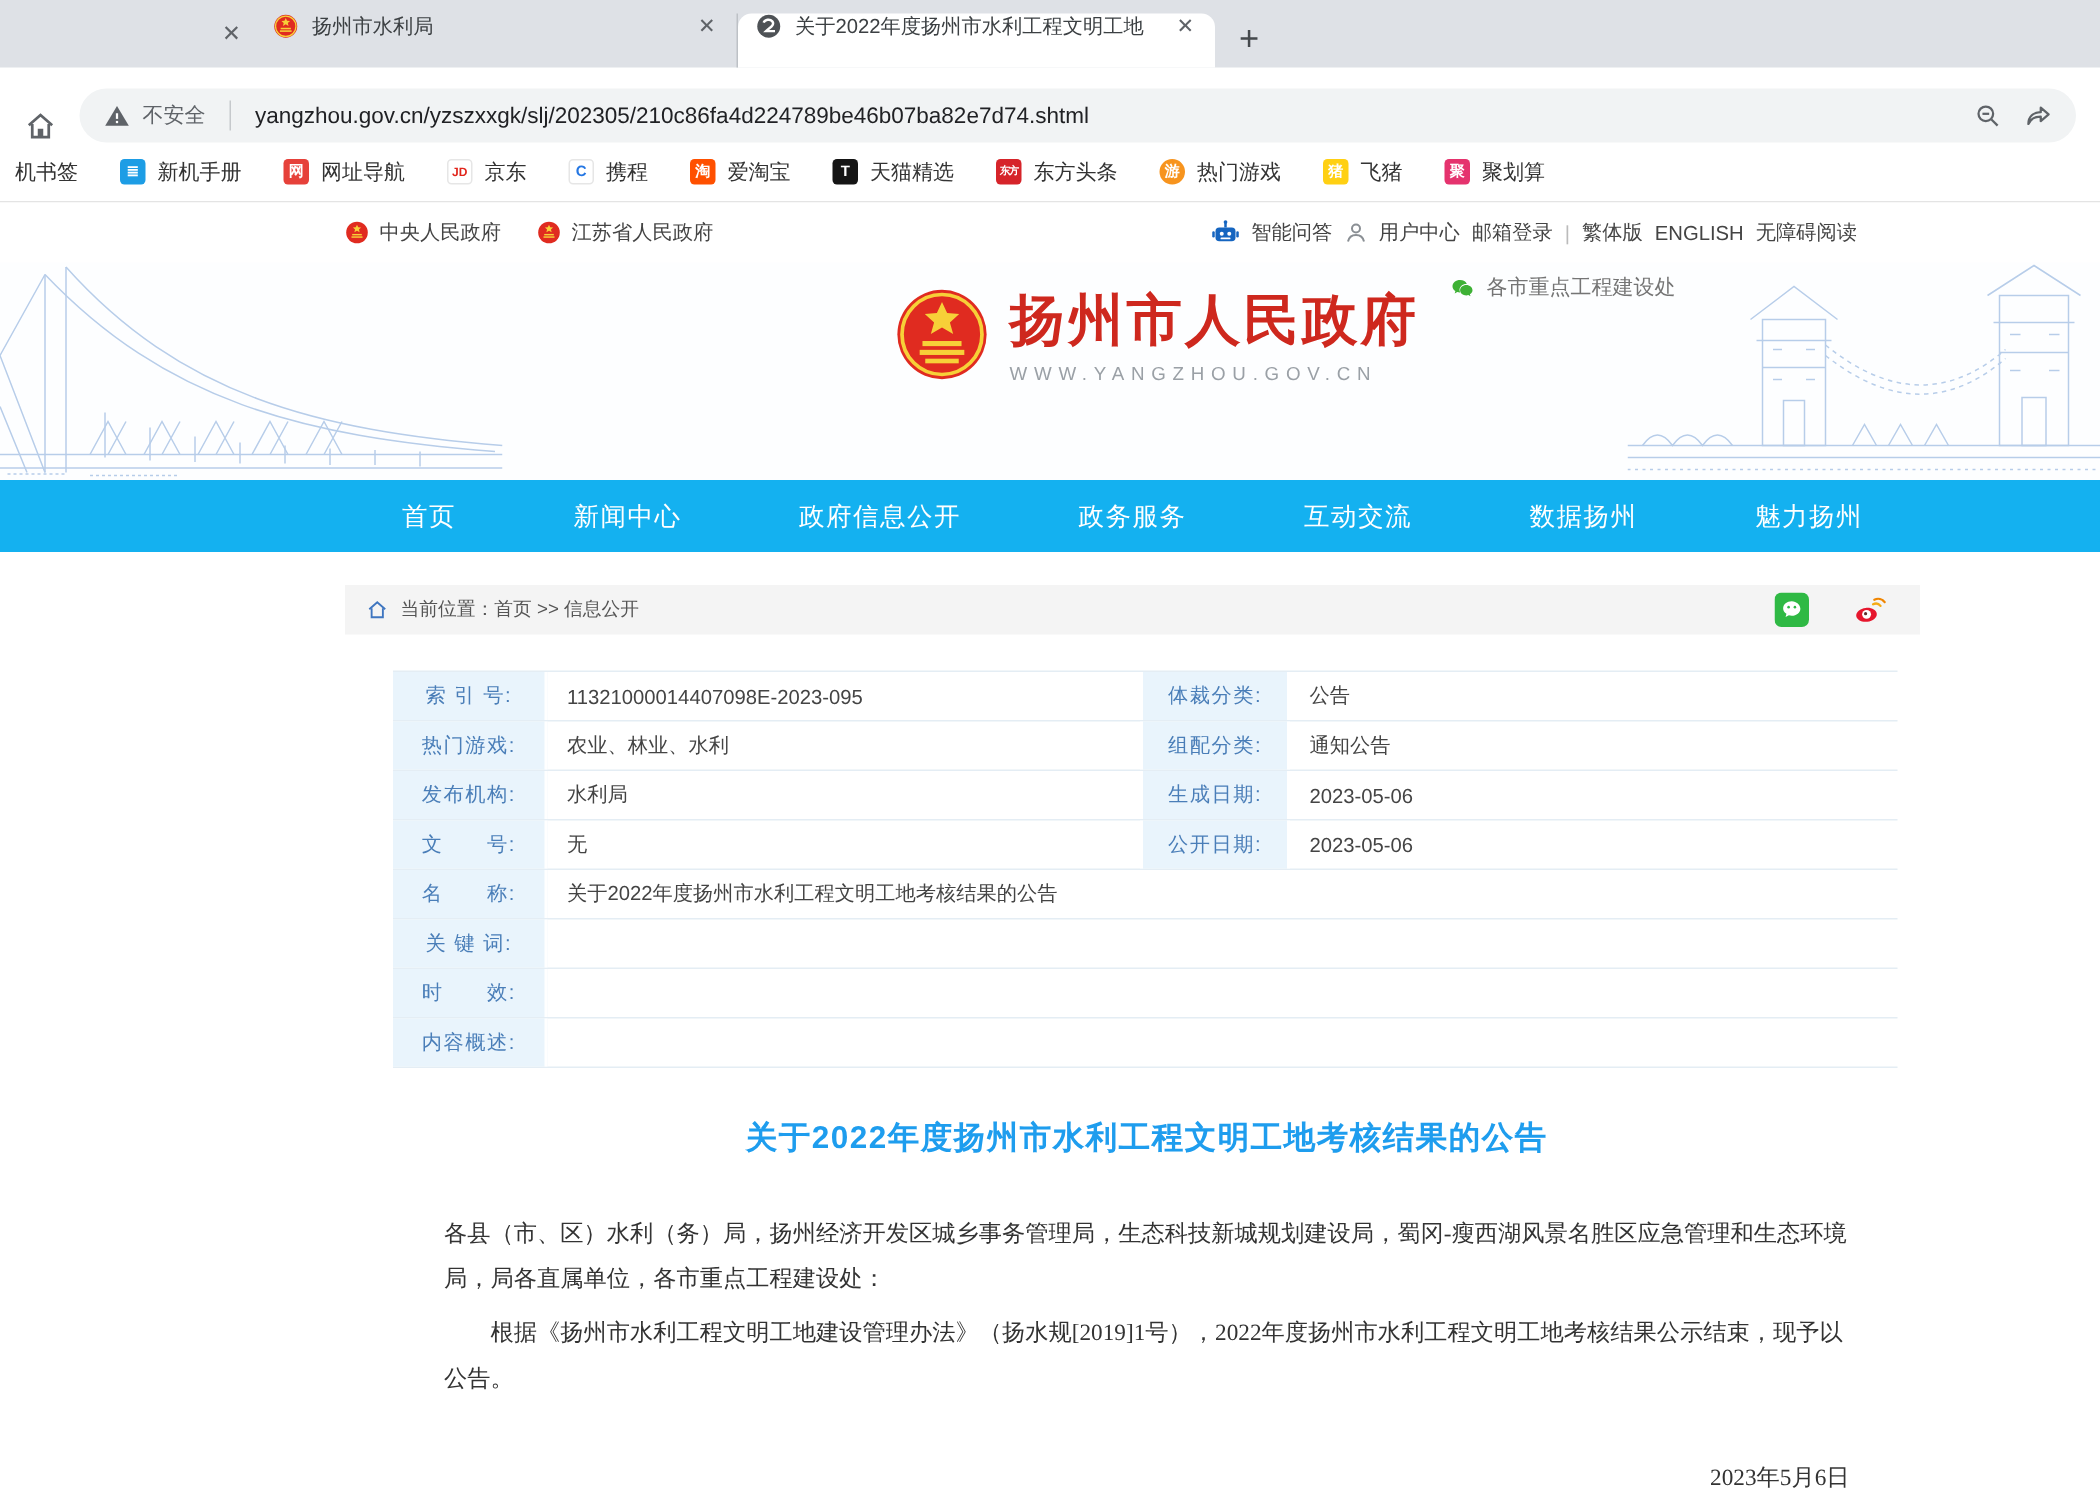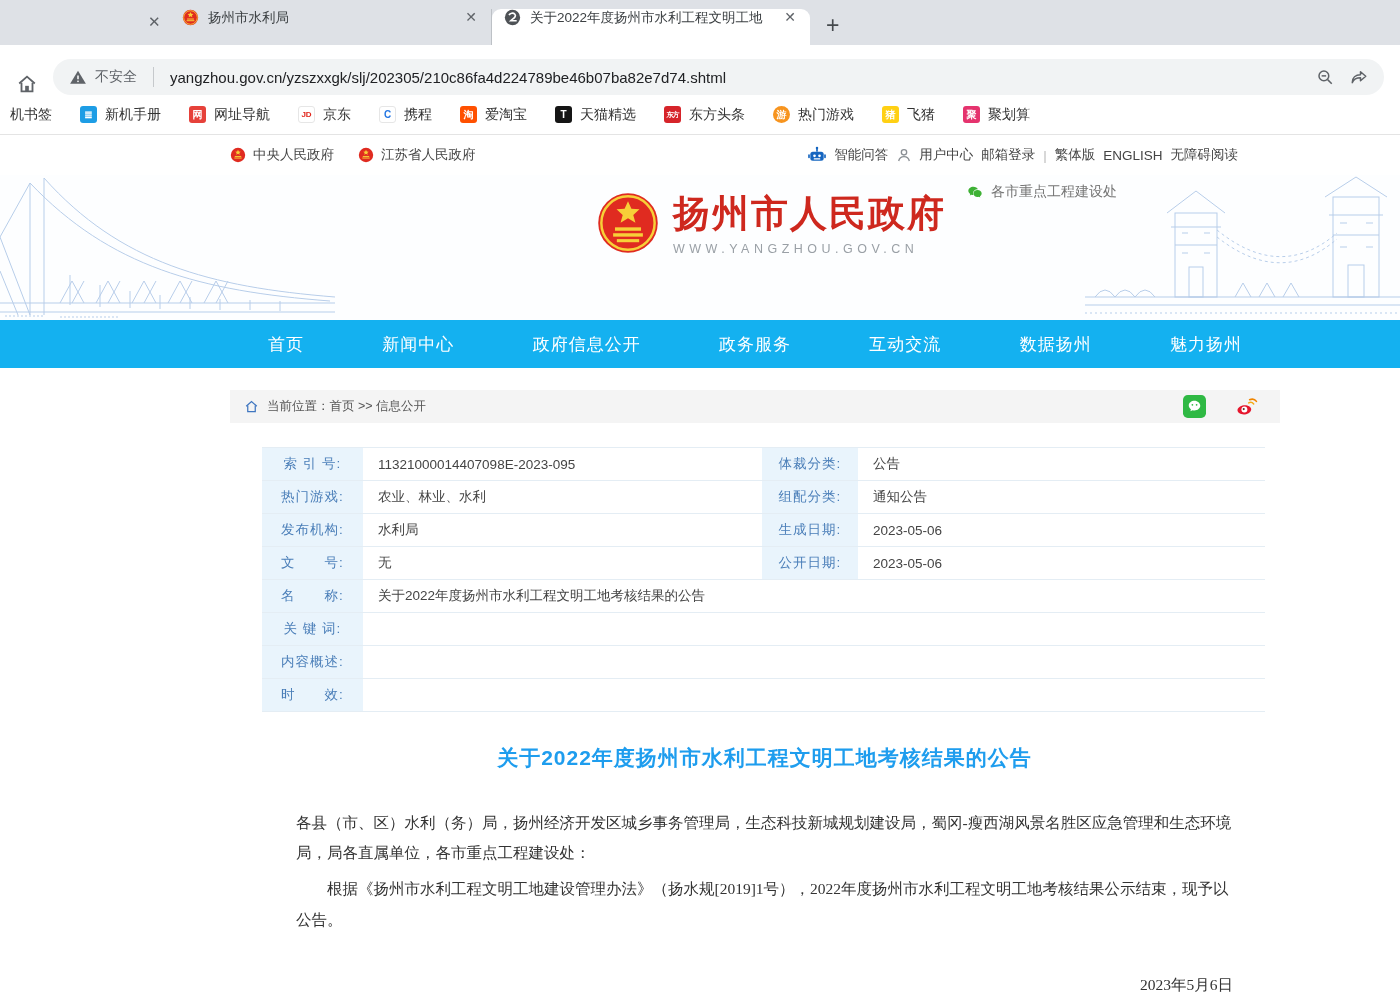--- a/index.html
+++ b/index.html
@@ -365,11 +365,11 @@
         <span class="mval mv-grow"></span>
       </div>
       <div class="mrow">
+        <span class="mlabel ml-left">时　　效:</span>
+        <span class="mval mv-grow"></span>
+      </div>
+      <div class="mrow">
         <span class="mlabel ml-left">内容概述:</span>
-        <span class="mval mv-grow"></span>
-      </div>
-      <div class="mrow">
-        <span class="mlabel ml-left">时　　效:</span>
         <span class="mval mv-grow"></span>
       </div>
     </div>

